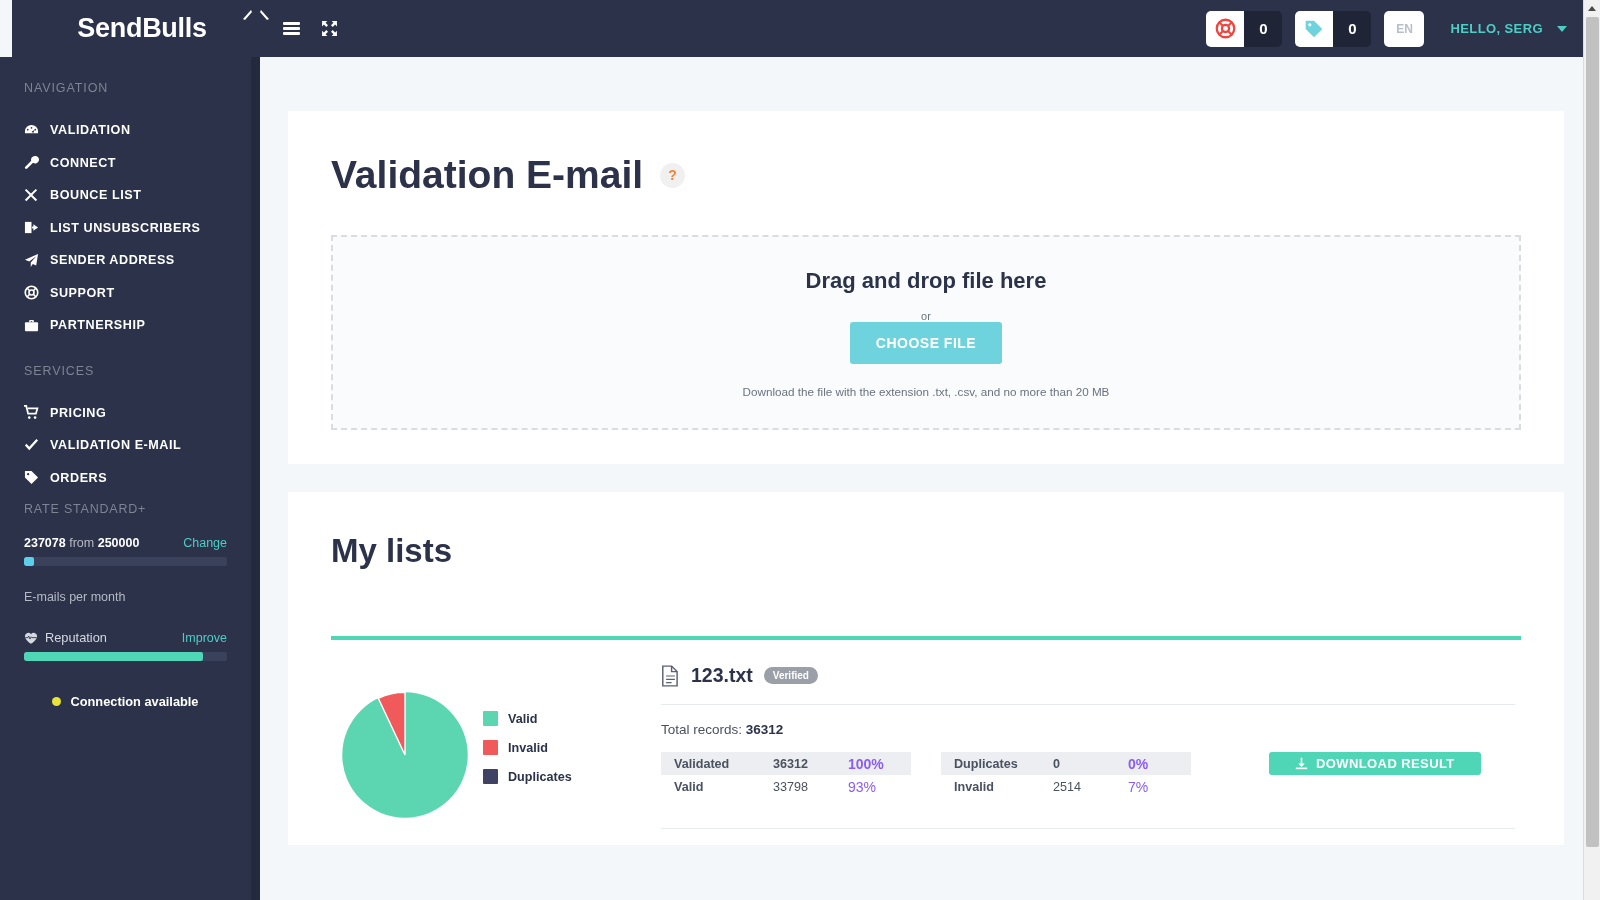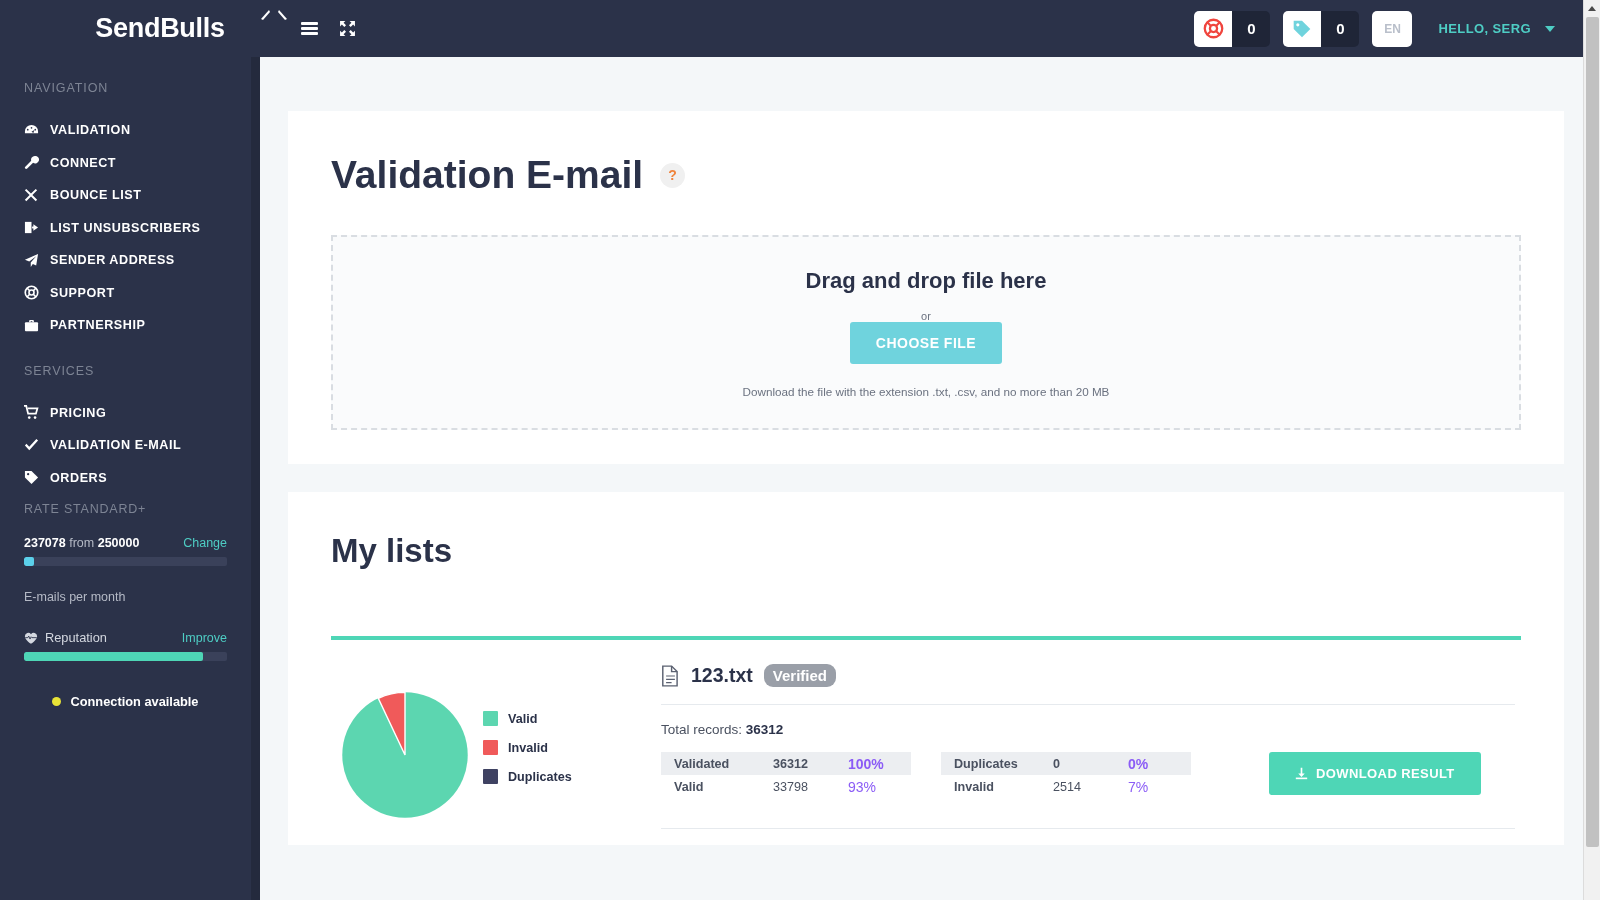--- a/index.html
+++ b/index.html
@@ -13,10 +13,10 @@
 
   
   .topbar {
-    position: absolute; top: 0; left: 0;
+    position: absolute; top: 0; left: 12px;
     width: 1583px; height: 57px;
     background: #2b3249;
-    display: flex; align-items: center; padding-left: 30px;
+    display: flex; align-items: center;
   }
   .logo {
     width: 260px; display: flex; align-items: center;

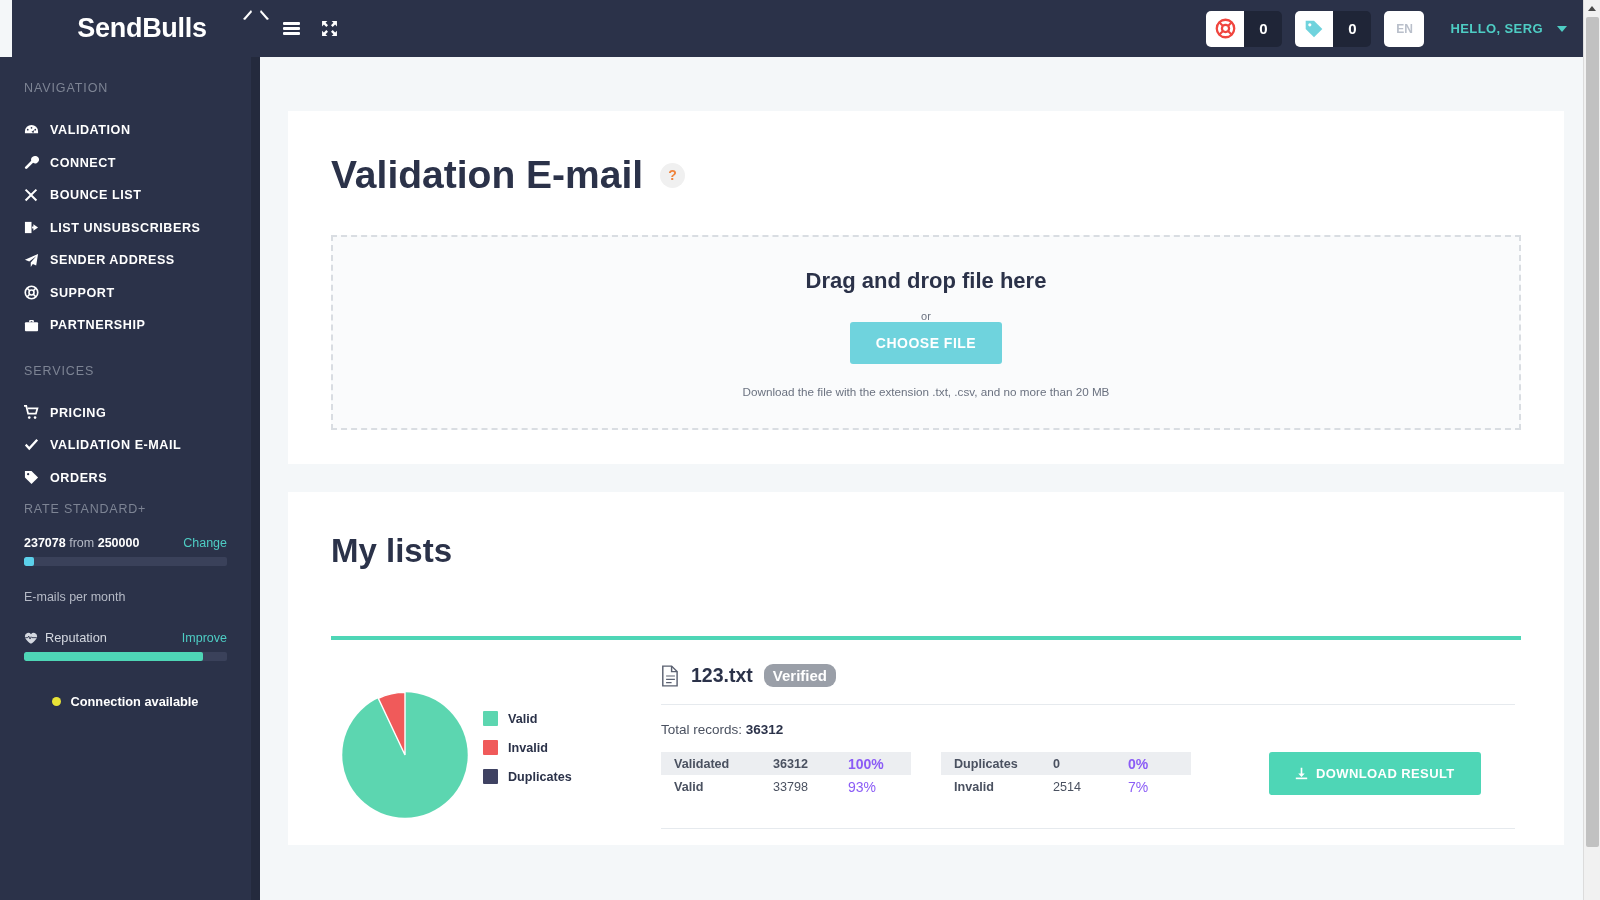--- a/index.html
+++ b/index.html
@@ -204,7 +204,7 @@
     margin-left: 11px;
   }
   .verified {
-    background: #9a9fa8; color: #ffffff; font-size: 15px;
+    background: #9a9fa8; color: #ffffff; font-size: 10px;
     font-weight: bold; border-radius: 9px;
     padding: 3px 9px; margin-left: 11px;
   }

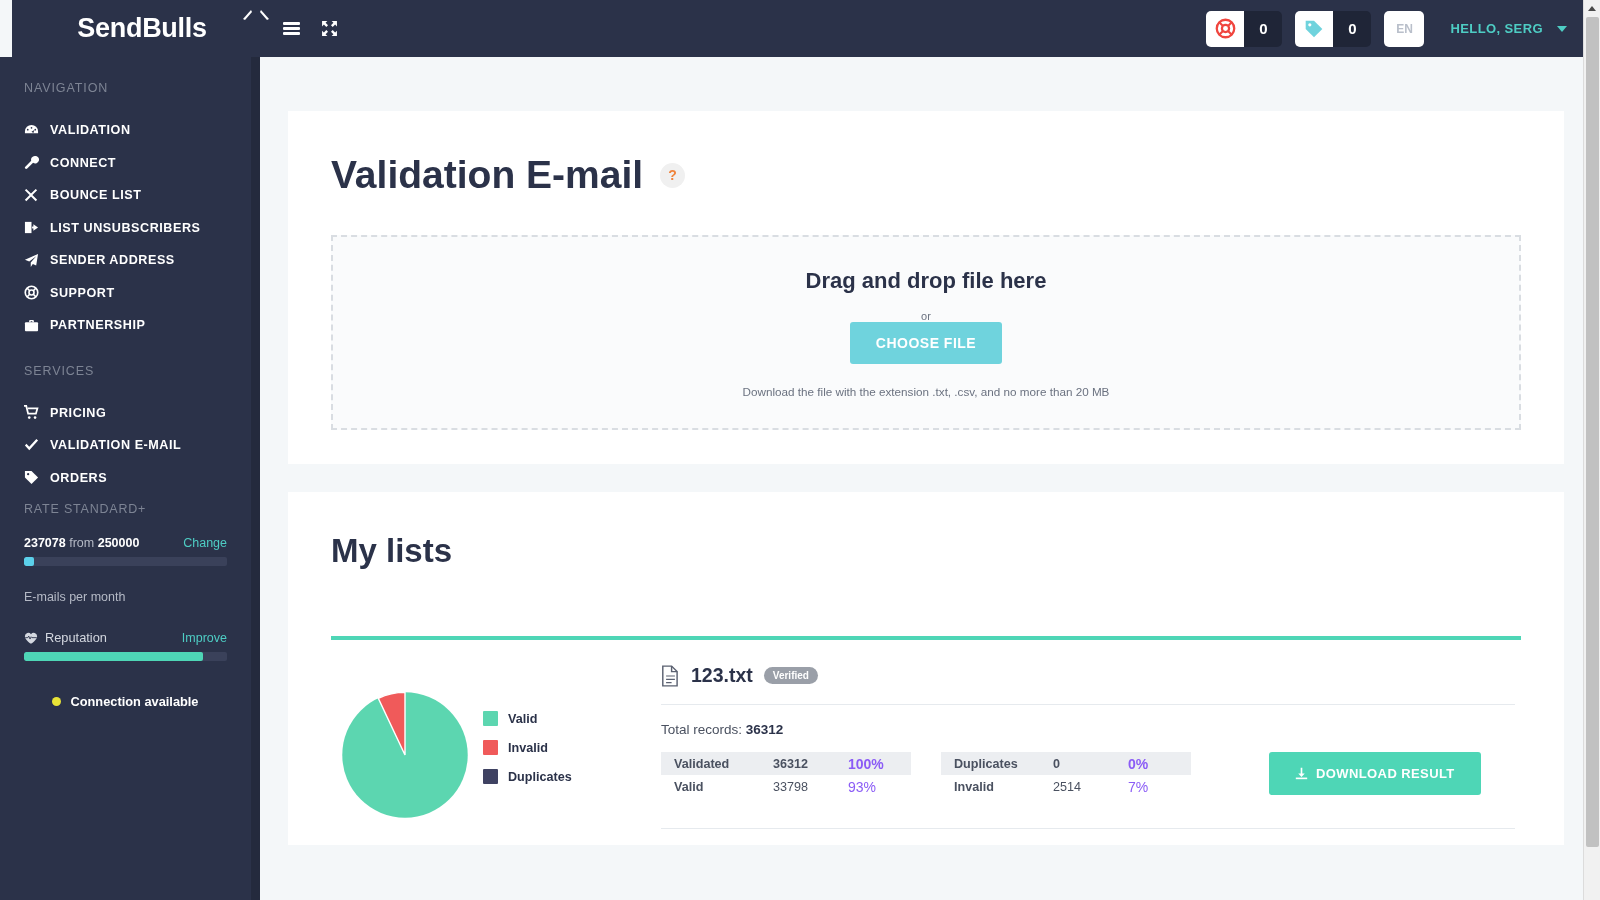--- a/index.html
+++ b/index.html
@@ -227,7 +227,7 @@
   .dl-btn {
     background: #4ed6b6; color: #ffffff; border: none;
     font-size: 13px; font-weight: bold; letter-spacing: .4px;
-    padding: 14px 26px; border-radius: 3px; cursor: pointer;
+    padding: 4px 26px; border-radius: 3px; cursor: pointer;
     display: flex; align-items: center; margin-left: 48px;
   }
   .list-divider {

